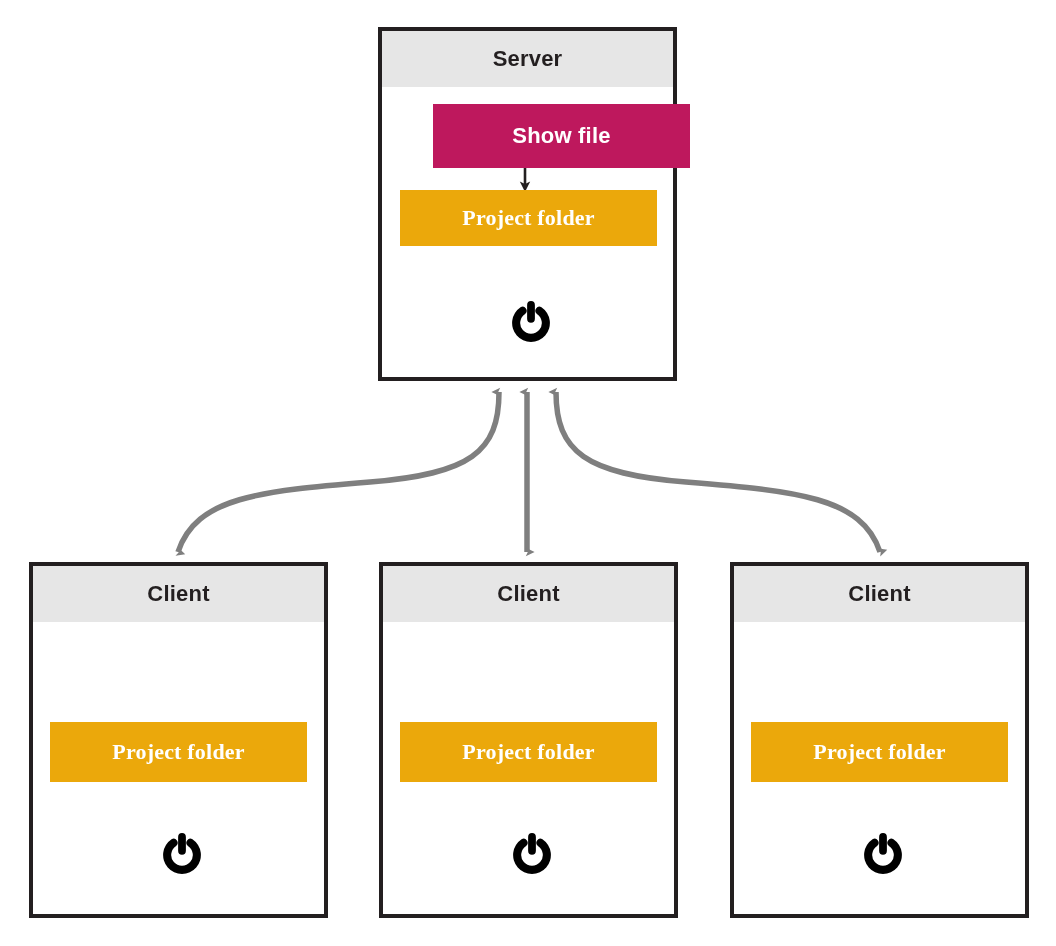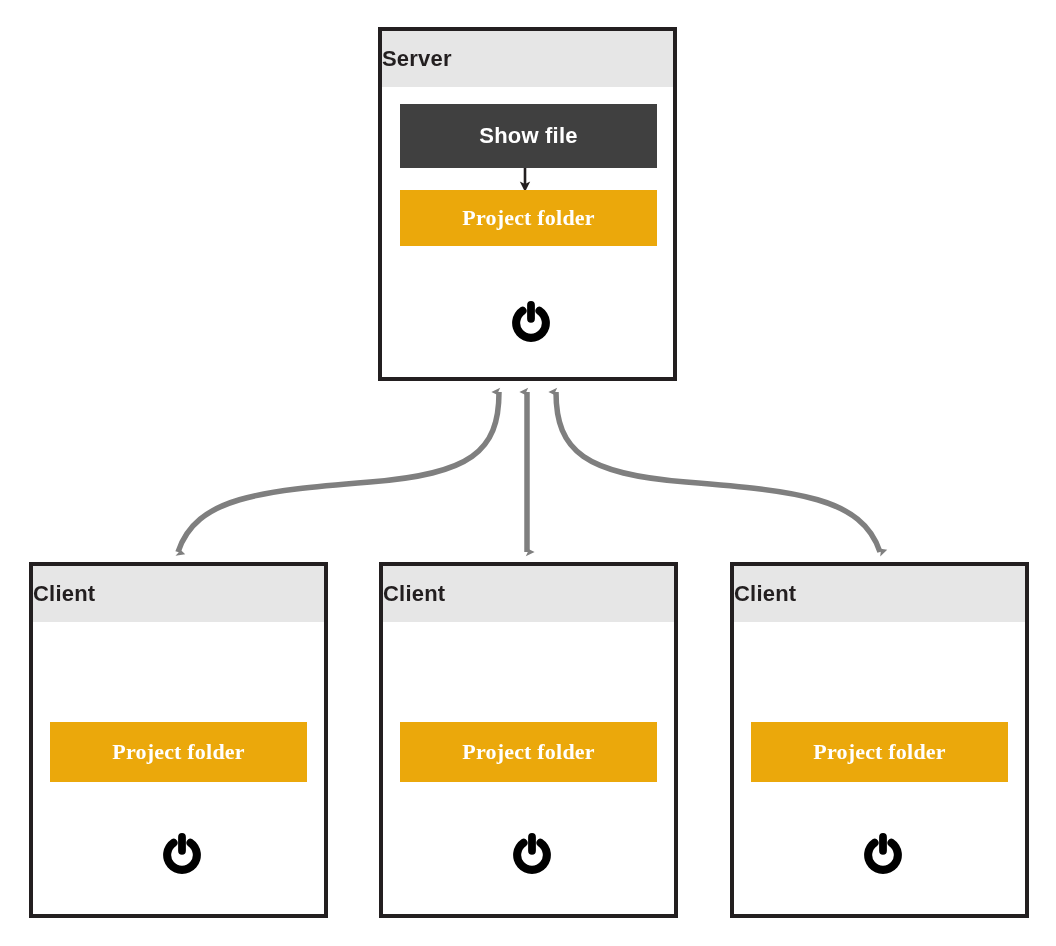--- a/index.html
+++ b/index.html
@@ -34,6 +34,7 @@
     background: #e6e6e6;
     display: flex;
     align-items: center;
+    justify-content: center;
   }
   .node-header-label {
     font-size: 22px;

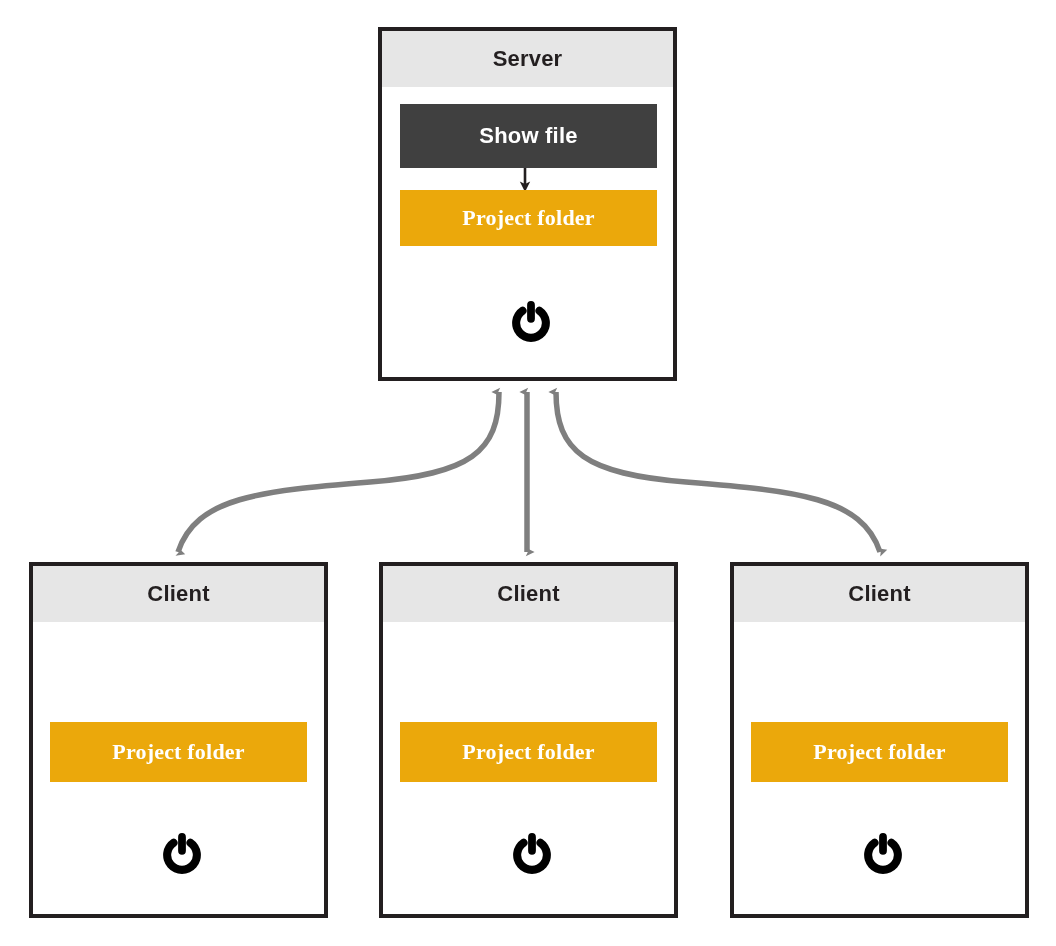--- a/index.html
+++ b/index.html
@@ -57,7 +57,7 @@
     color: #ffffff;
     letter-spacing: 0.2px;
   }
-  .chip-teal { background: #404040; }
+  .chip-teal { background: #be185d; margin-left: 33px; }
   .chip-orange { background: #eba80b; font-family: Liberation Serif, serif; }
 
   

